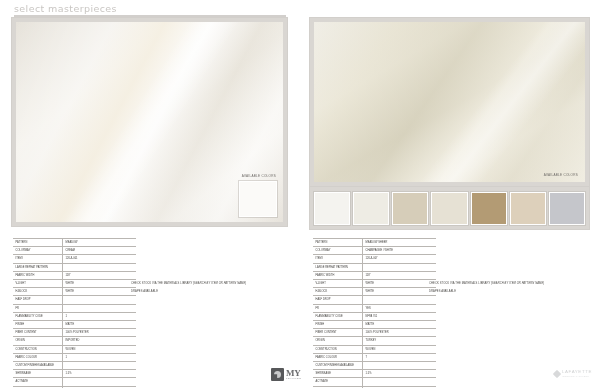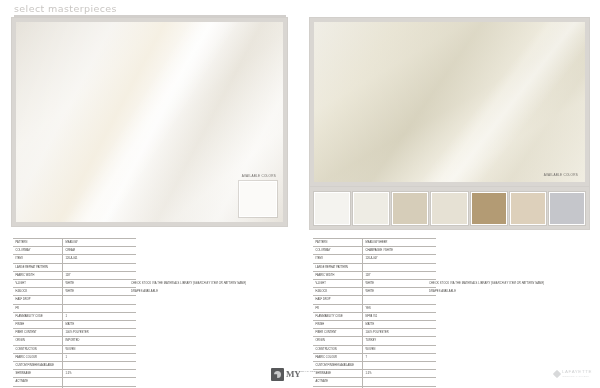--- a/index.html
+++ b/index.html
@@ -222,7 +222,7 @@
     background: #c9cacb;
     clip-path: polygon(0 0, 100% 0, 100% 100%, 45% 100%, 45% 45%, 0 45%);
   }
-  .logo-my-text { display: flex; line-height: 1; }
+  .logo-my-text { display: flex; flex-direction: column; line-height: 1; }
   .logo-my-big {
     font-size: 9px;
     font-weight: bold;

